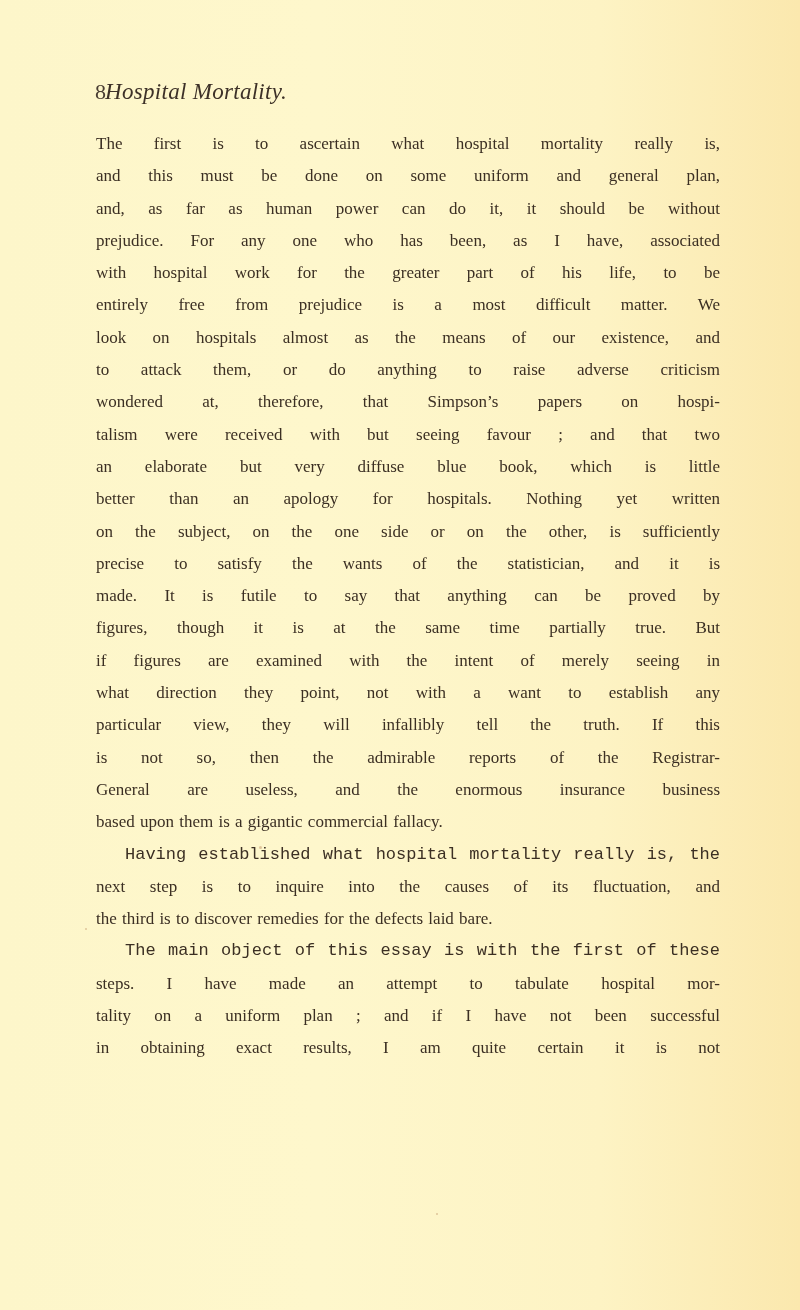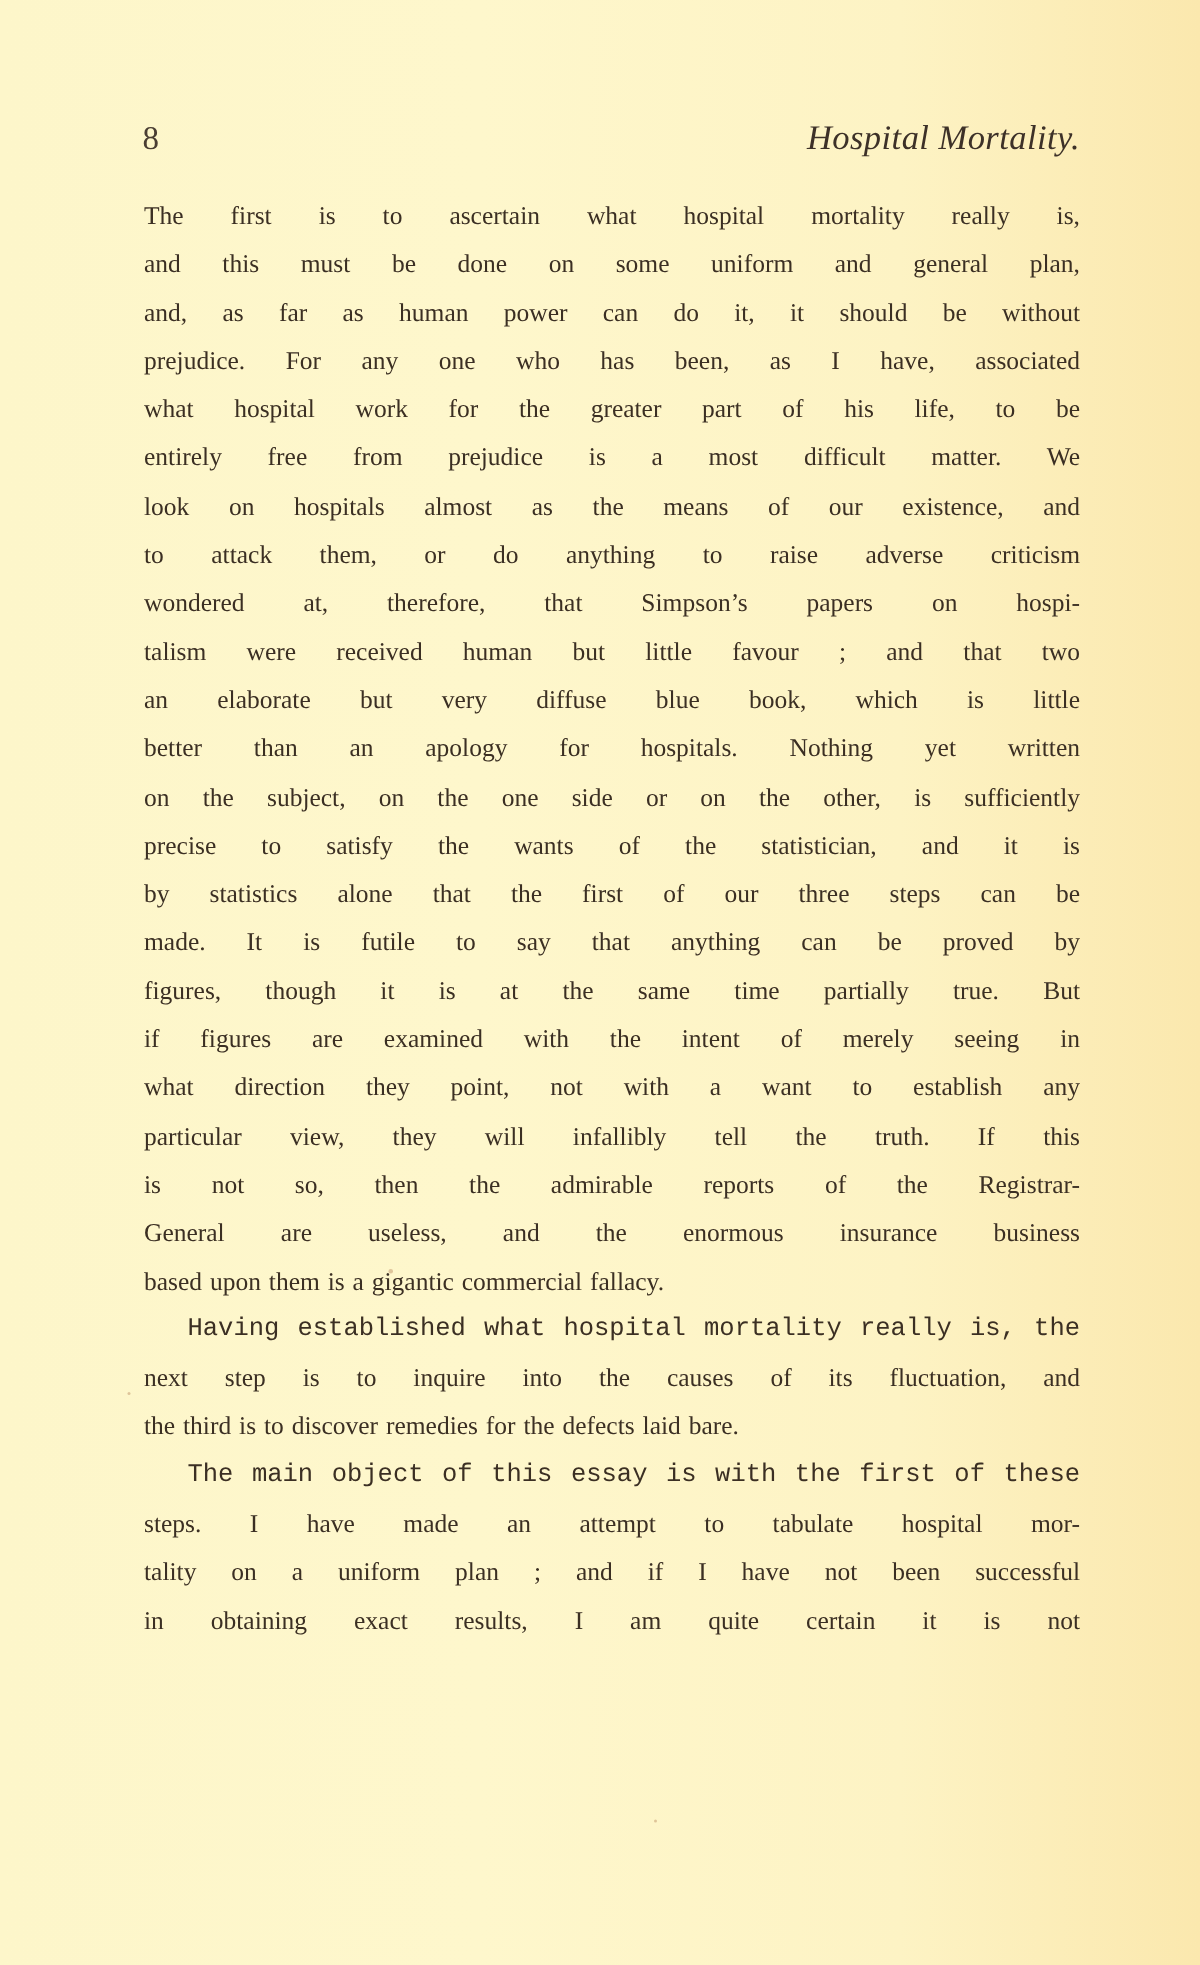--- a/index.html
+++ b/index.html
@@ -40,7 +40,7 @@
     position: absolute;
     left: 0; right: 0;
     top: 0;
-    text-align: right;
+    text-align: left;
     font-style: italic;
     font-size: 23px;
     line-height: 28px;

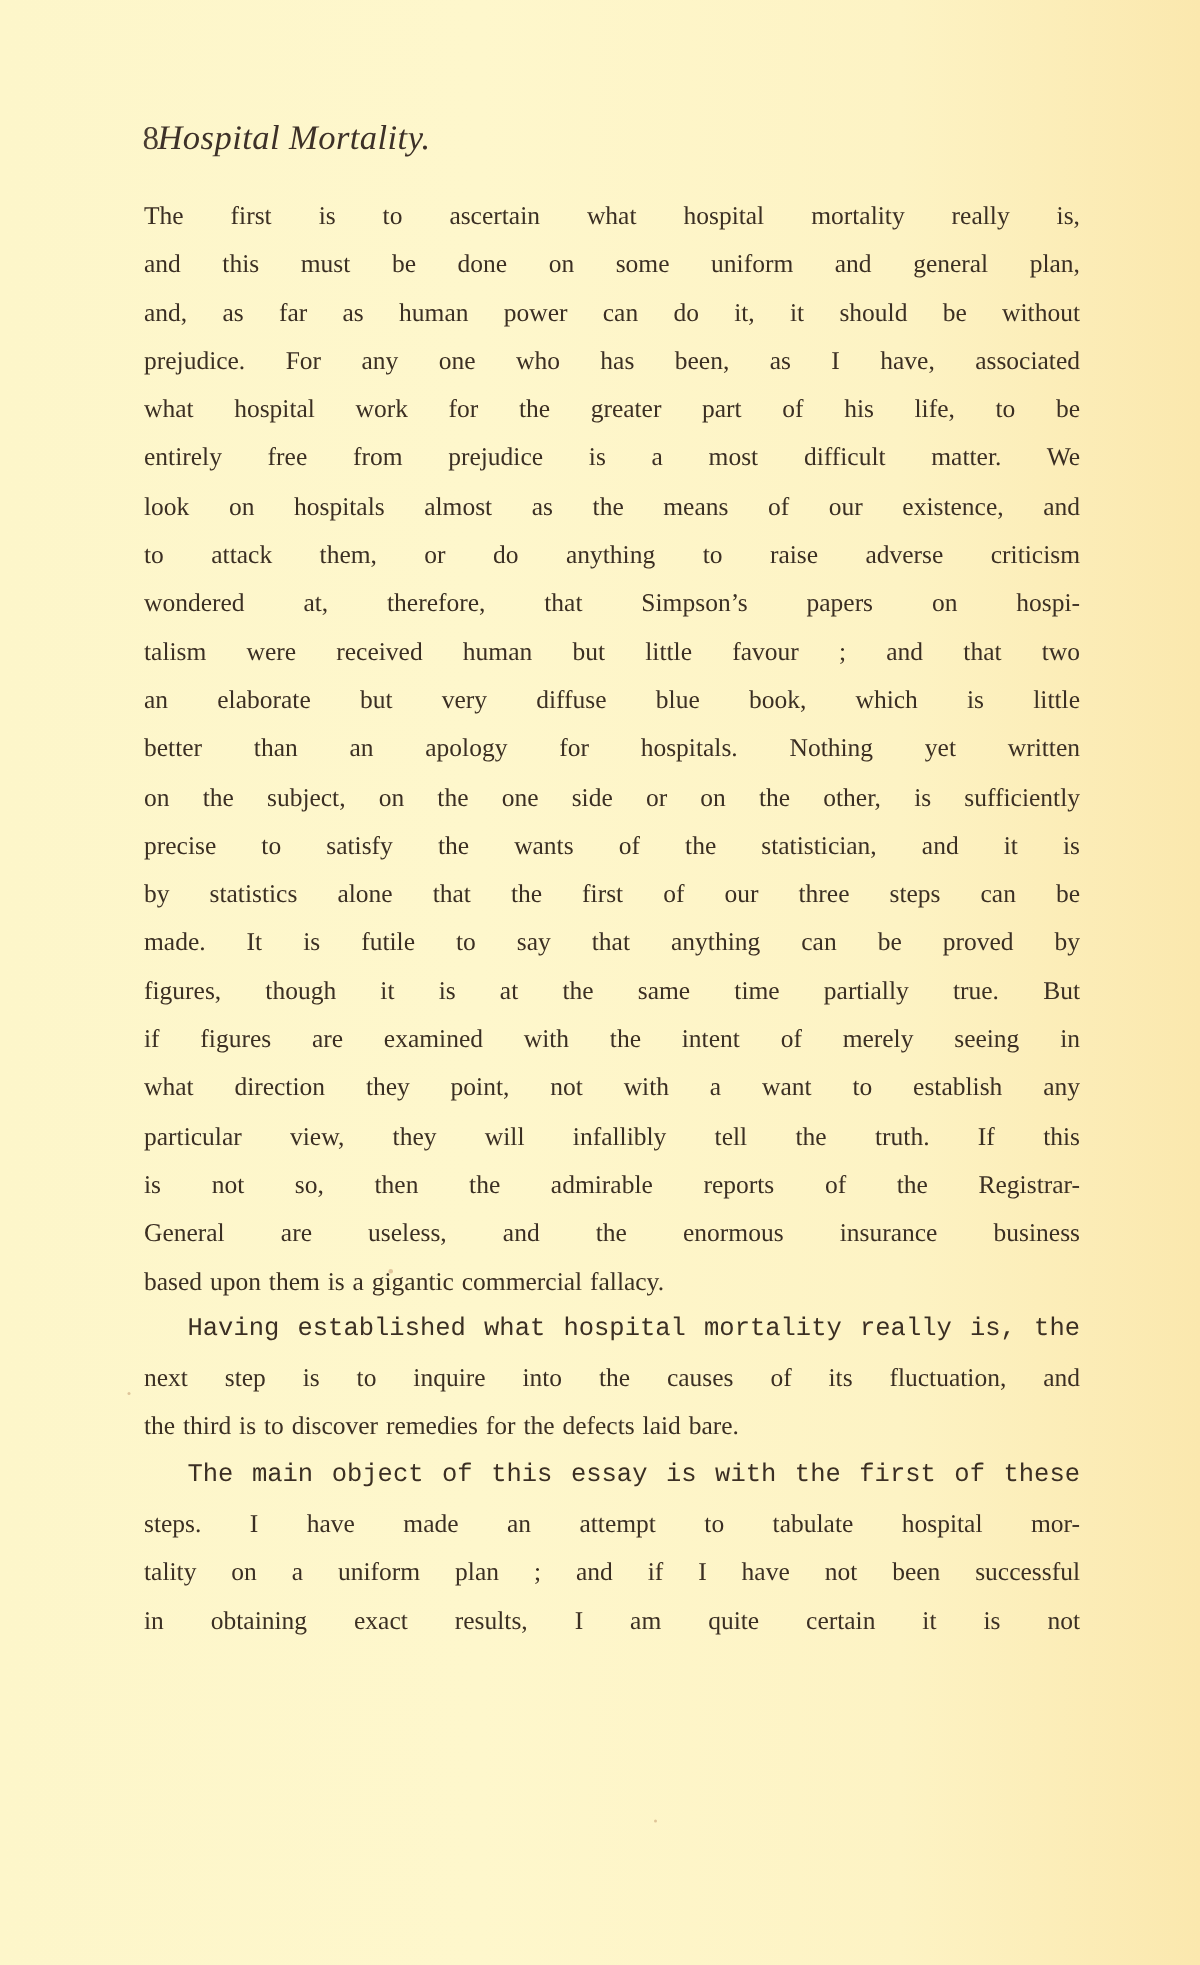--- a/index.html
+++ b/index.html
@@ -97,7 +97,7 @@
       <span class="line">and this must be done on some uniform and general plan,</span>
       <span class="line">and, as far as human power can do it, it should be without</span>
       <span class="line">prejudice.  For any one who has been, as I have, associated</span>
-      <span class="line">what hospital work for the greater part of his life, to be</span>
+      <span class="line">with hospital work for the greater part of his life, to be</span>
       <span class="line">entirely free from prejudice is a most difficult matter.  We</span>
       <span class="line">look on hospitals almost as the means of our existence, and</span>
       <span class="line">to attack them, or do anything to raise adverse criticism</span>

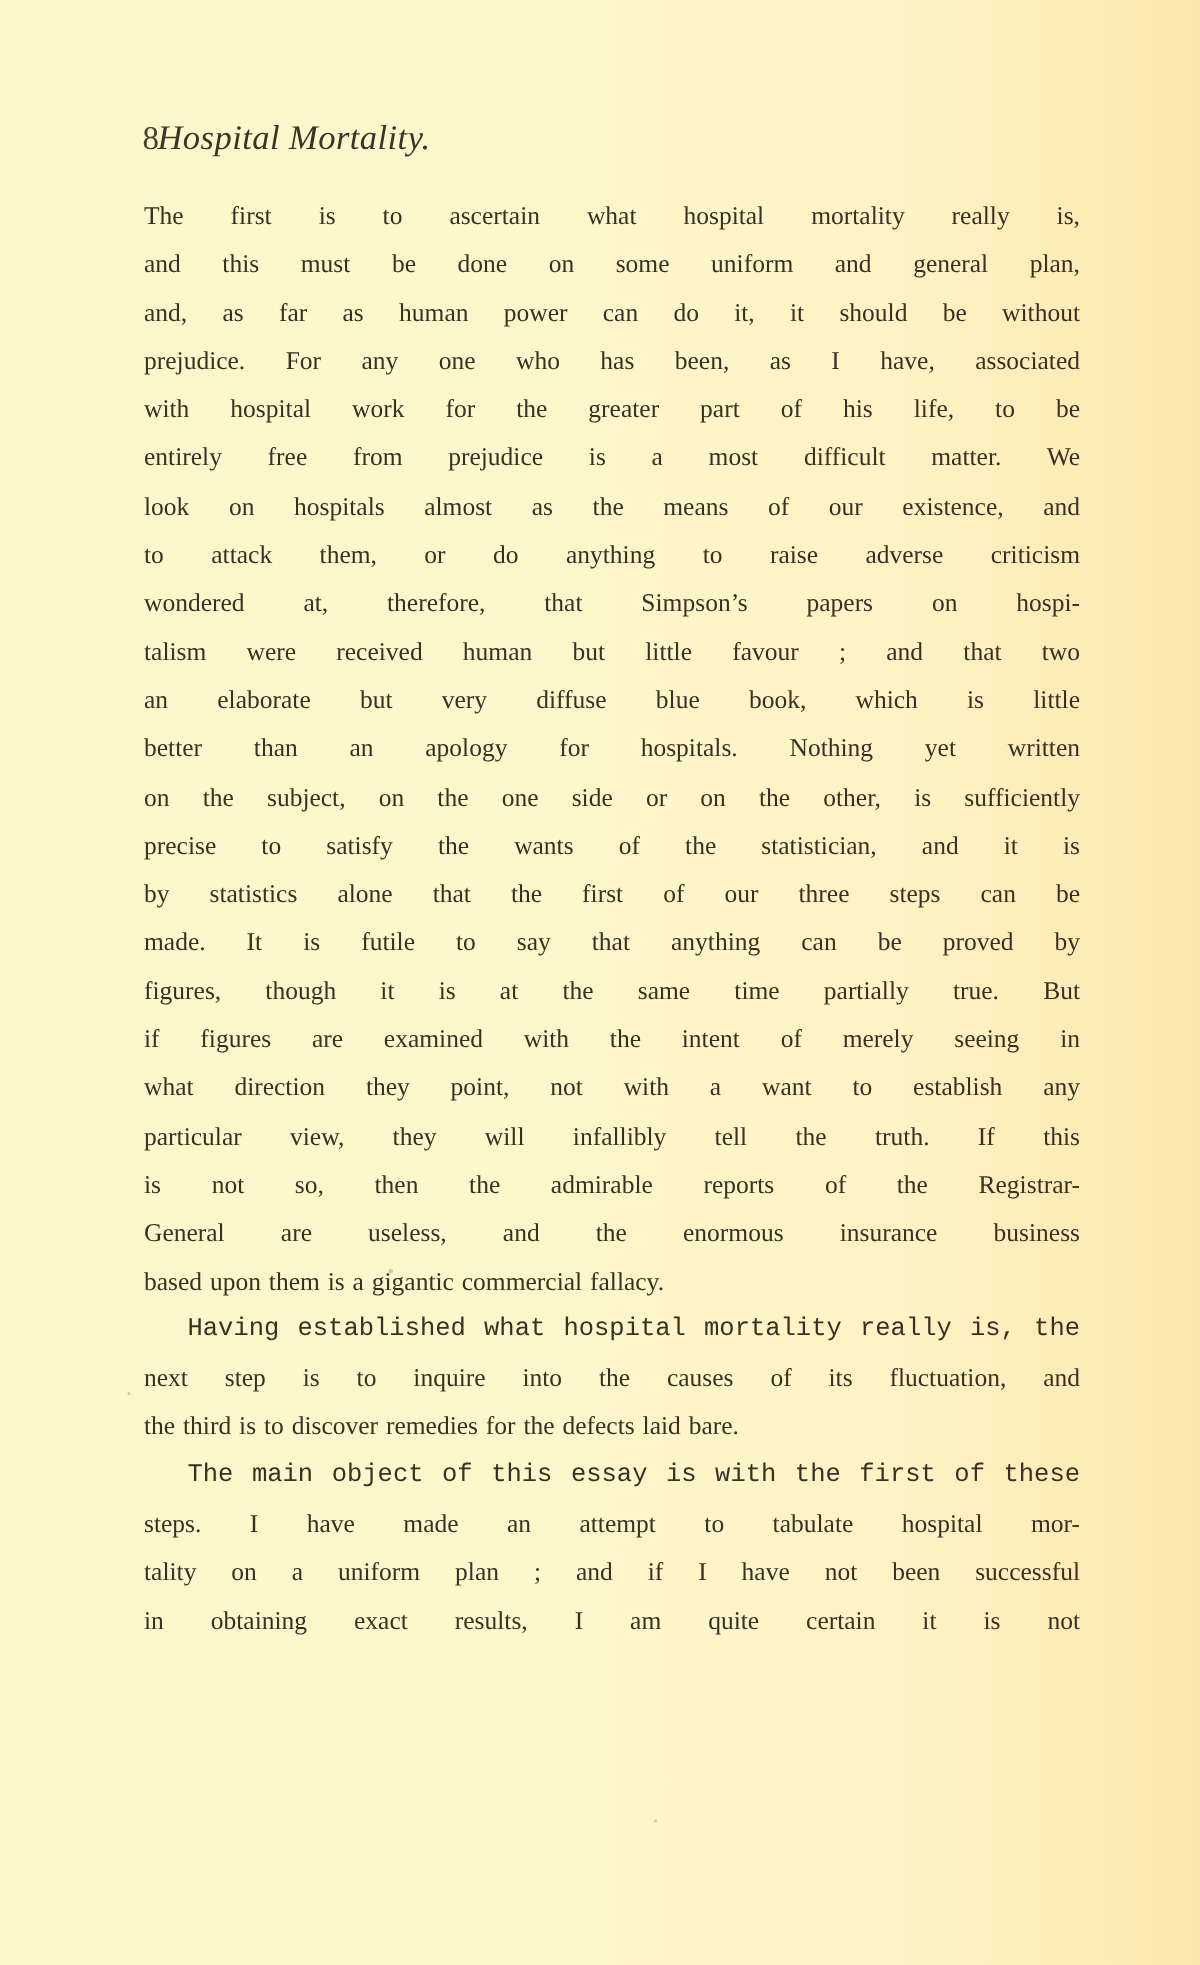--- a/index.html
+++ b/index.html
@@ -102,7 +102,7 @@
       <span class="line">look on hospitals almost as the means of our existence, and</span>
       <span class="line">to attack them, or do anything to raise adverse criticism</span>
       <span class="line">wondered at, therefore, that Simpson’s papers on hospi-</span>
-      <span class="line">talism were received human but little favour ; and that two</span>
+      <span class="line">talism were received with but seeing favour ; and that two</span>
       <span class="line">an elaborate but very diffuse blue book, which is little</span>
       <span class="line">better than an apology for hospitals.  Nothing yet written</span>
       <span class="line">on the subject, on the one side or on the other, is sufficiently</span>

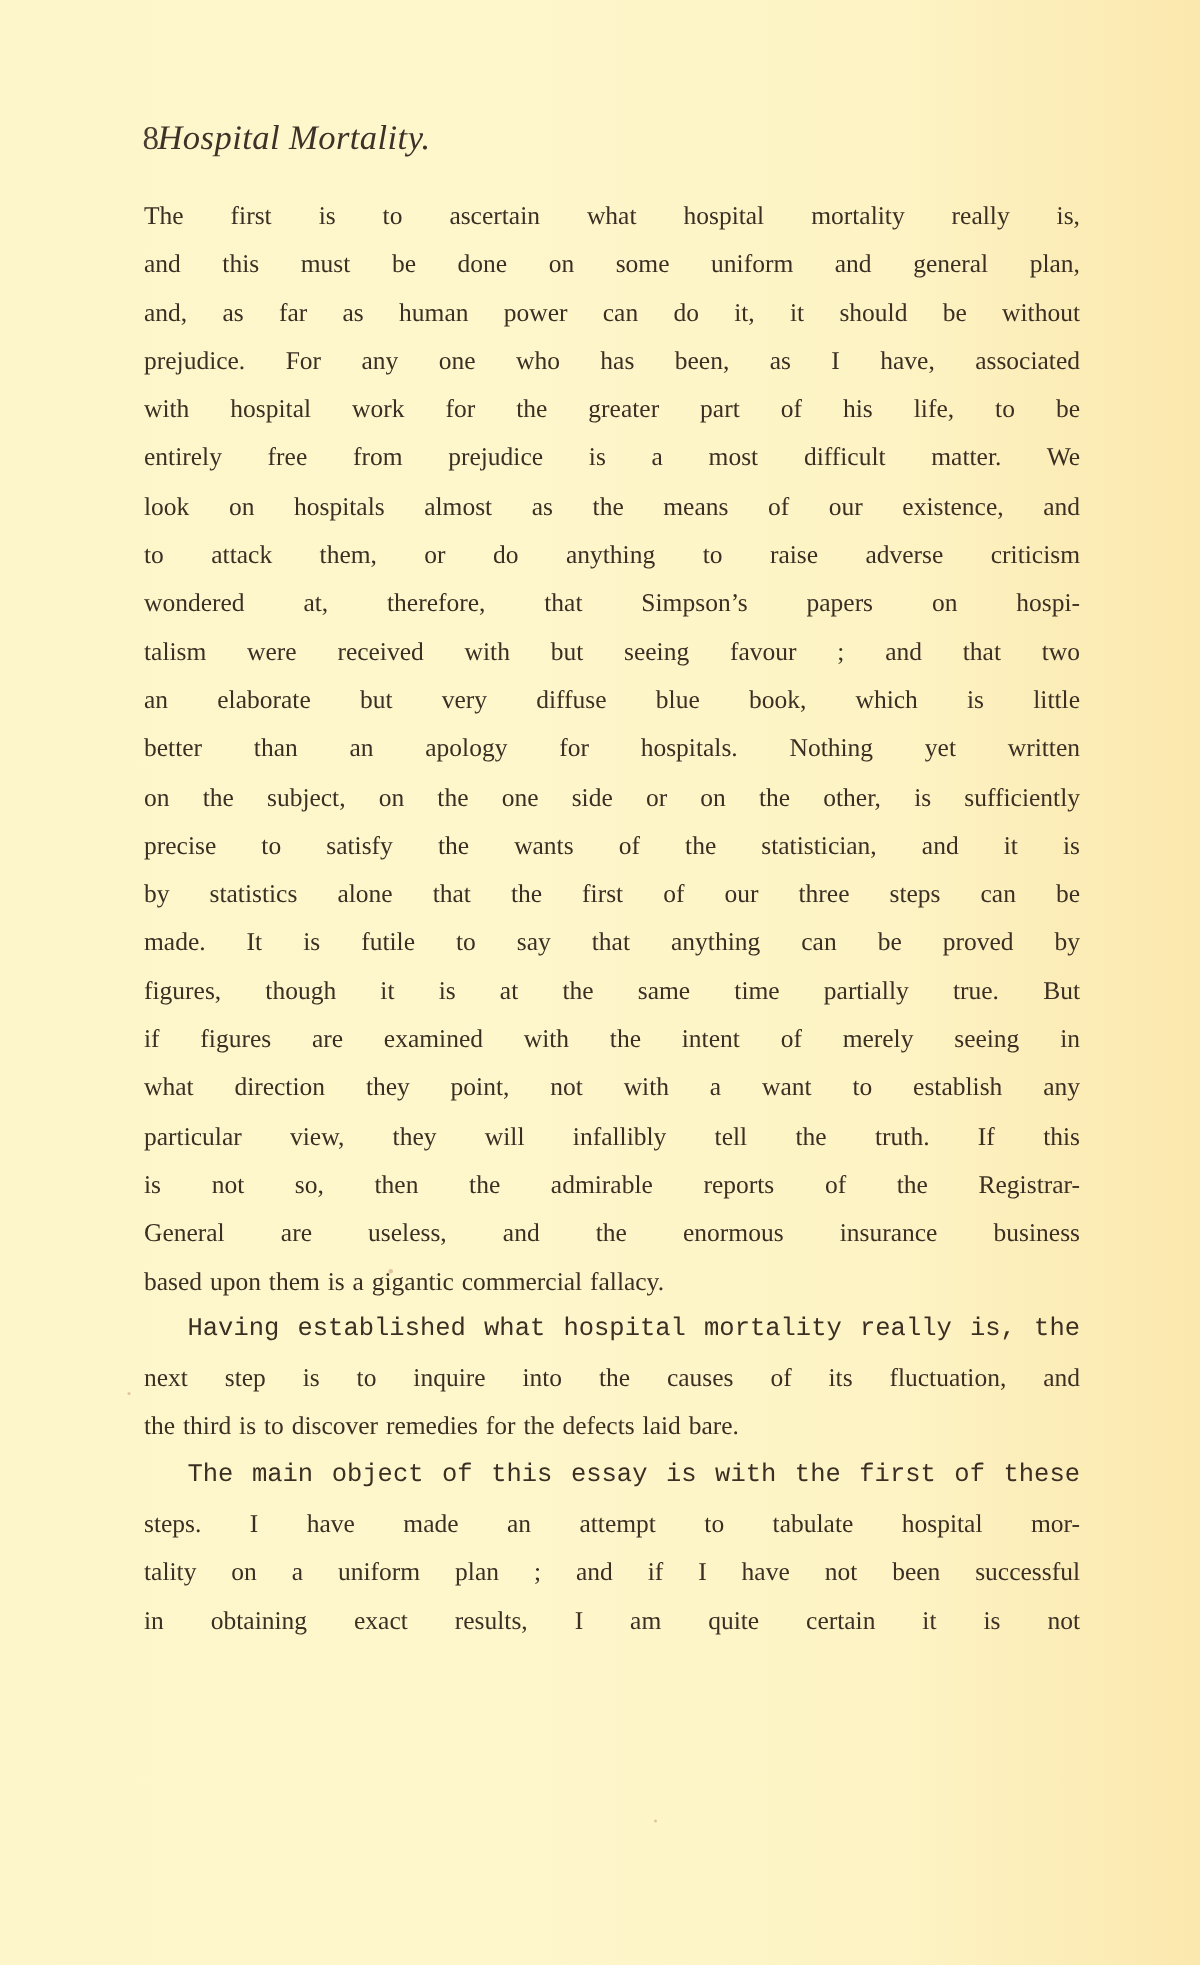--- a/index.html
+++ b/index.html
@@ -107,7 +107,6 @@
       <span class="line">better than an apology for hospitals.  Nothing yet written</span>
       <span class="line">on the subject, on the one side or on the other, is sufficiently</span>
       <span class="line">precise to satisfy the wants of the statistician, and it is</span>
-      <span class="line">by statistics alone that the first of our three steps can be</span>
       <span class="line">made.  It is futile to say that anything can be proved by</span>
       <span class="line">figures, though it is at the same time partially true.  But</span>
       <span class="line">if figures are examined with the intent of merely seeing in</span>

